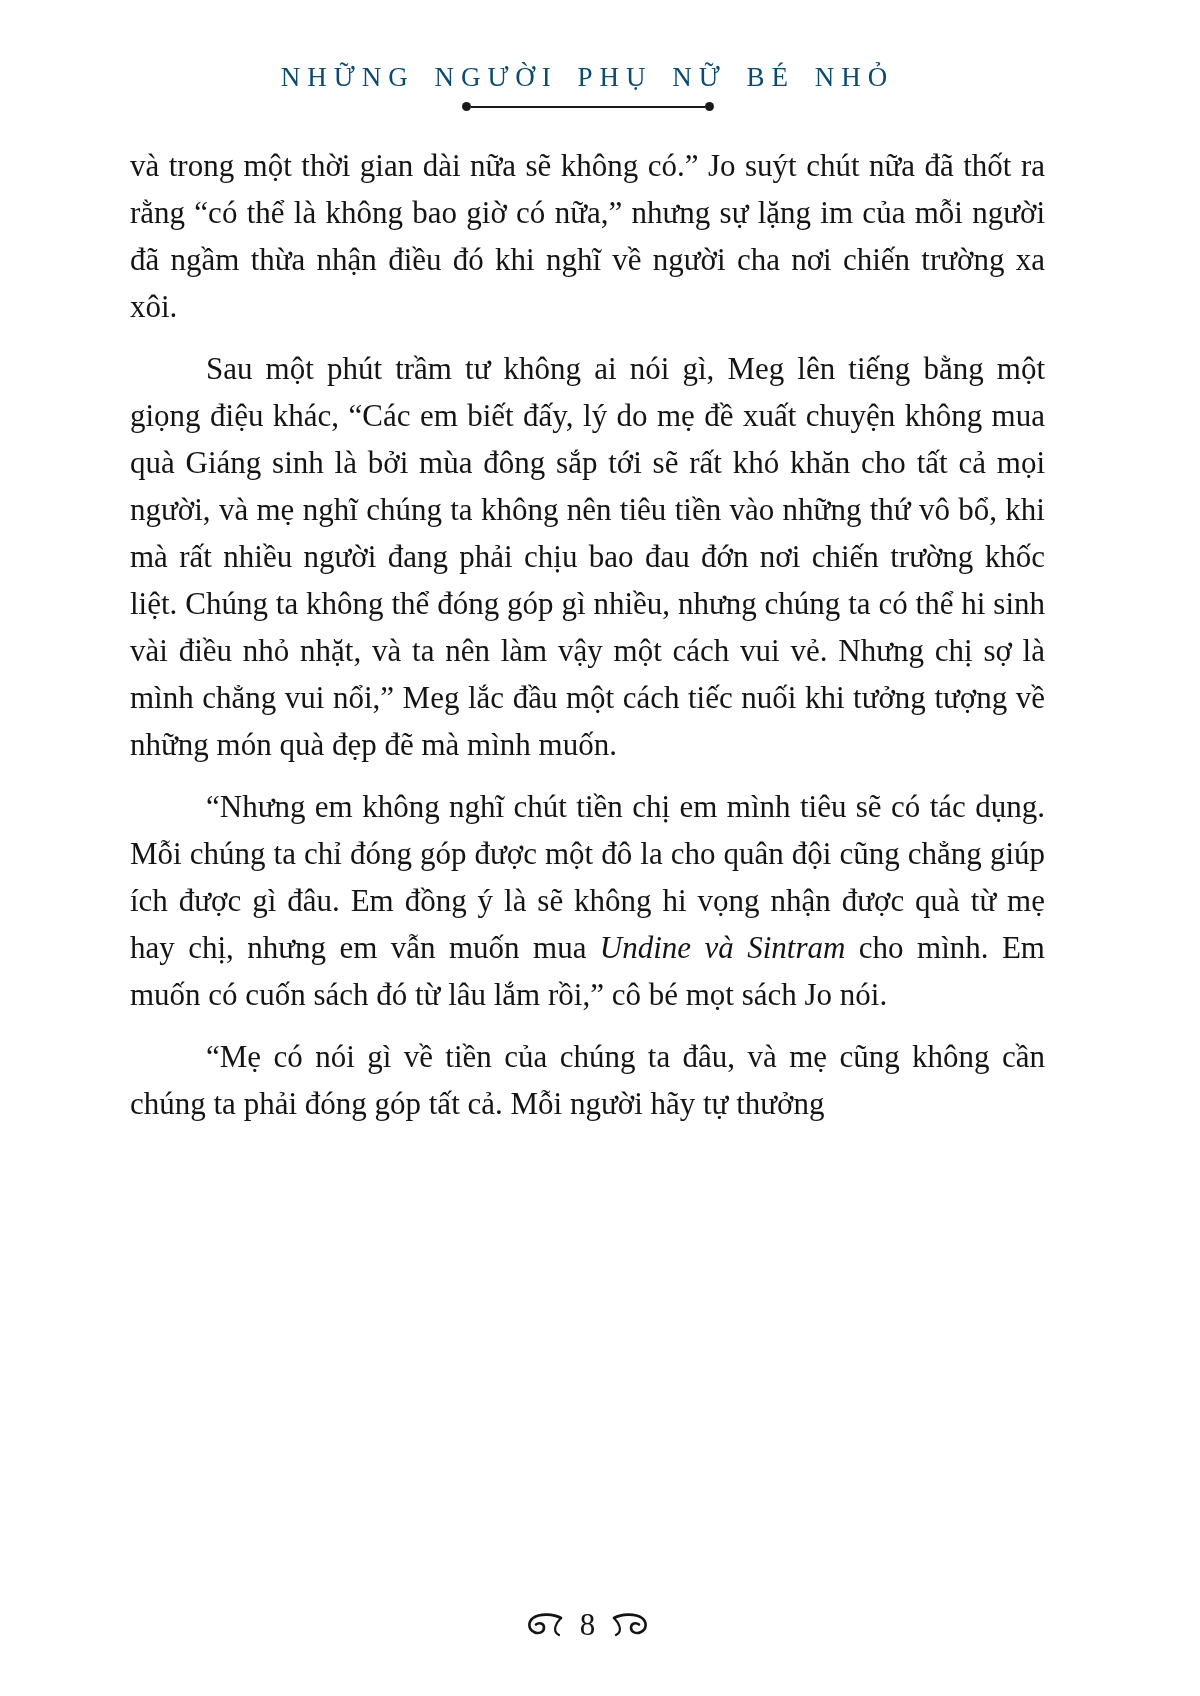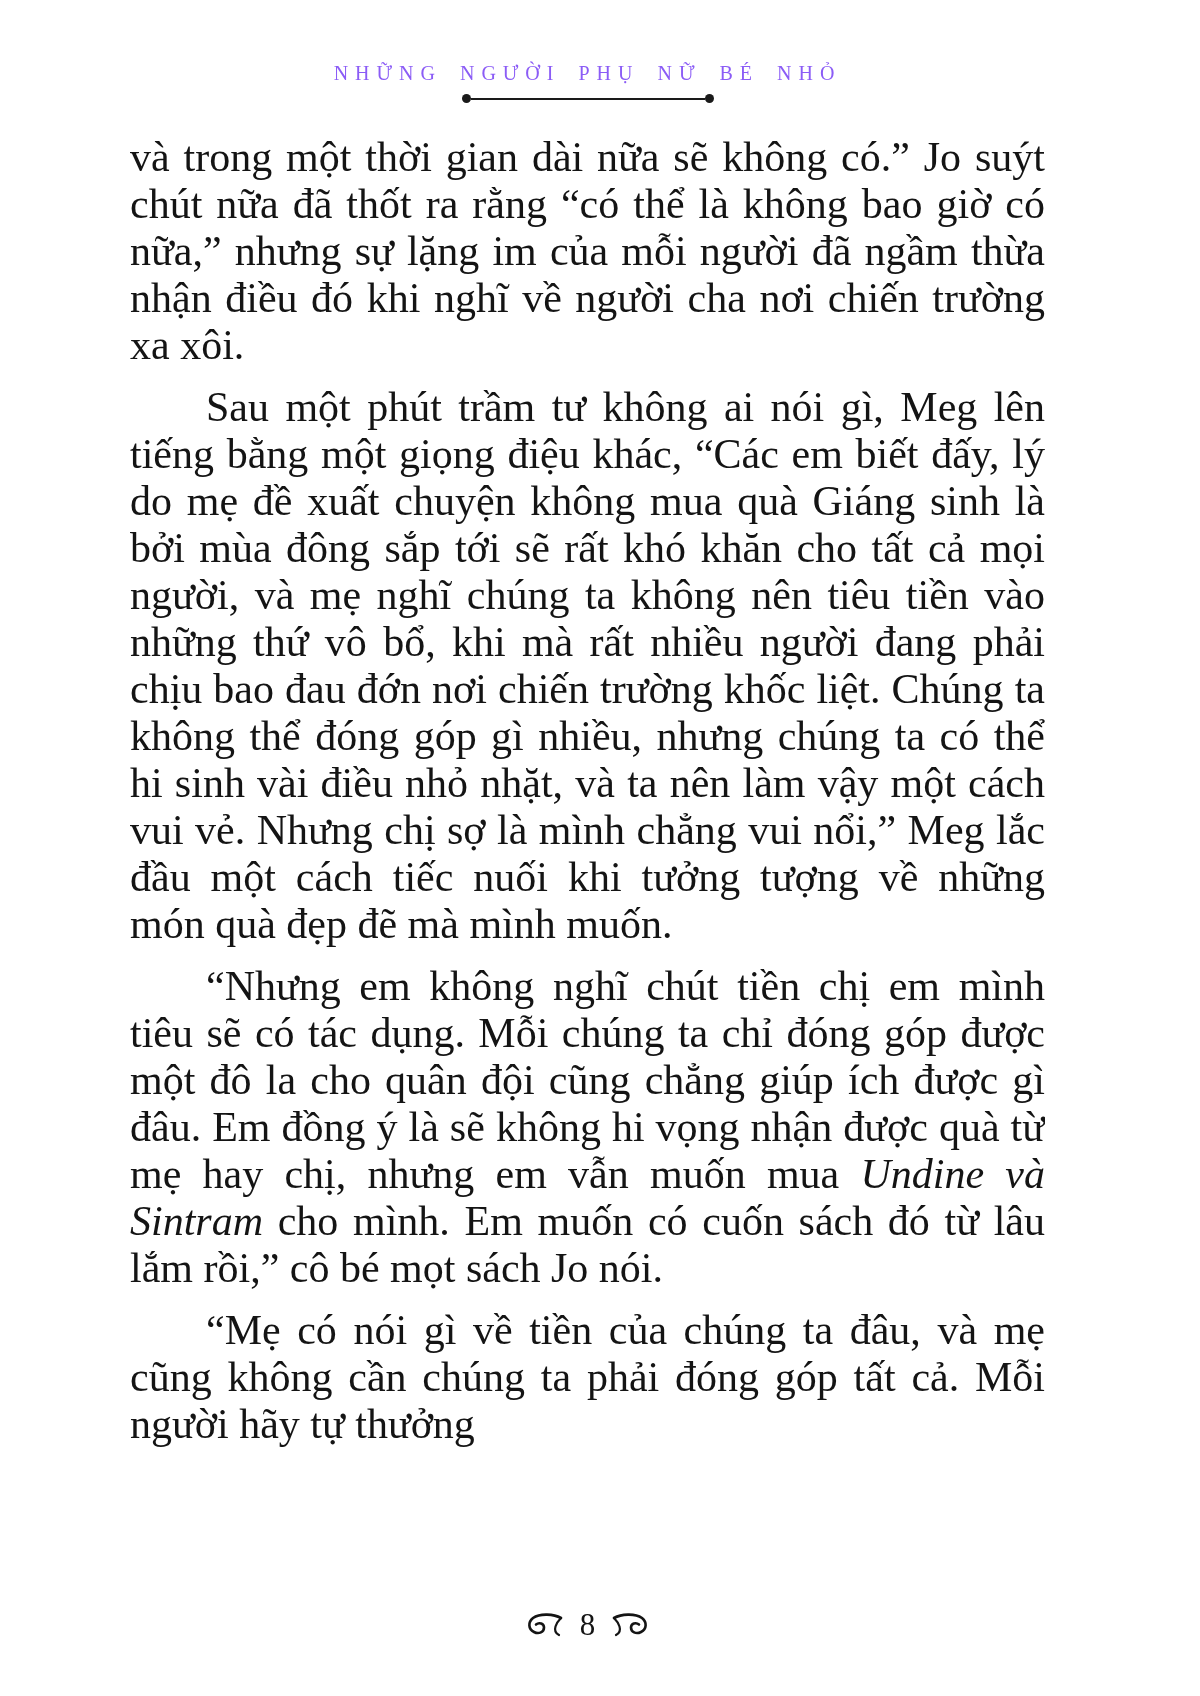--- a/index.html
+++ b/index.html
@@ -24,10 +24,10 @@
     text-align: center;
   }
   .header-title {
-    font-size: 20px;
+    font-size: 27px;
     letter-spacing: 7px;
     word-spacing: 6px;
-    color: #8b5cf6;
+    color: #0c4a6e;
     white-space: nowrap;
   }
   .header-rule {

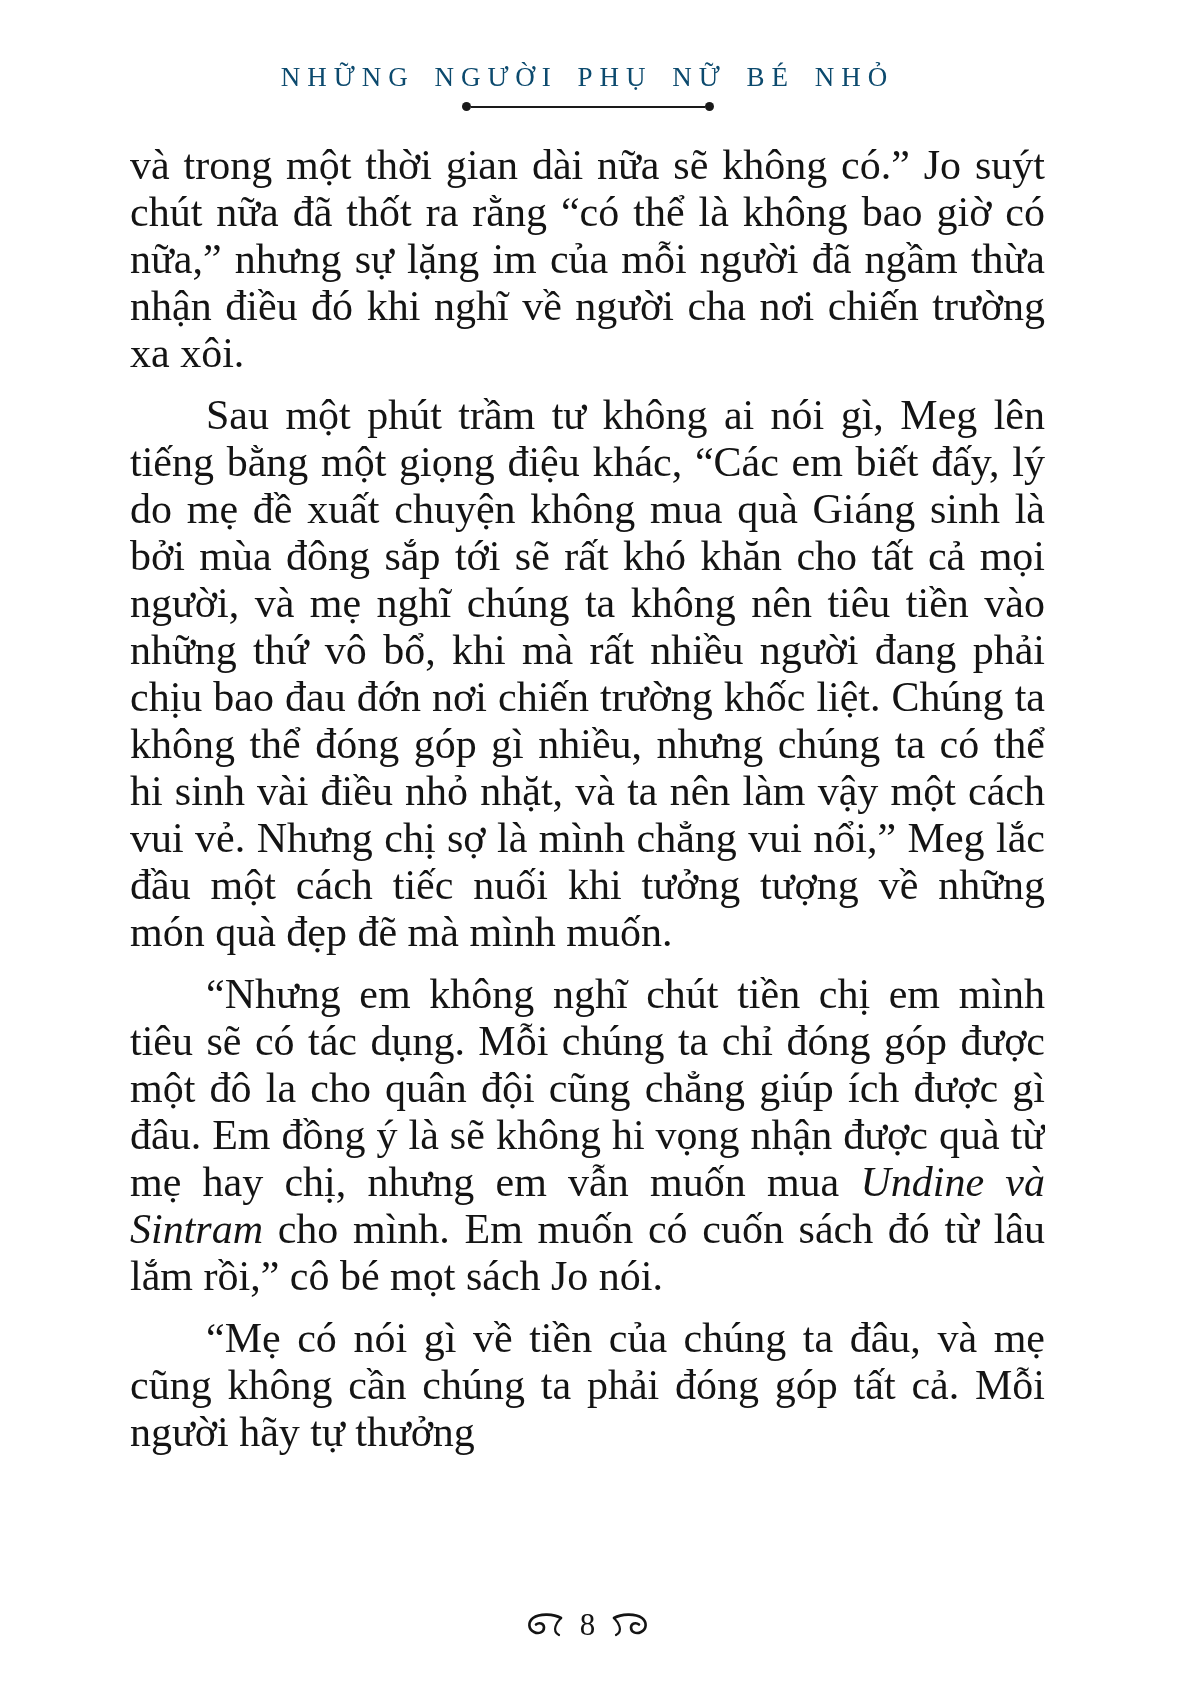--- a/index.html
+++ b/index.html
@@ -51,7 +51,7 @@
   
   .page-body {
     margin-top: 31px;
-    font-size: 42px;
+    font-size: 31px;
     line-height: 47px;
     text-align: justify;
     max-height: 1410px;

